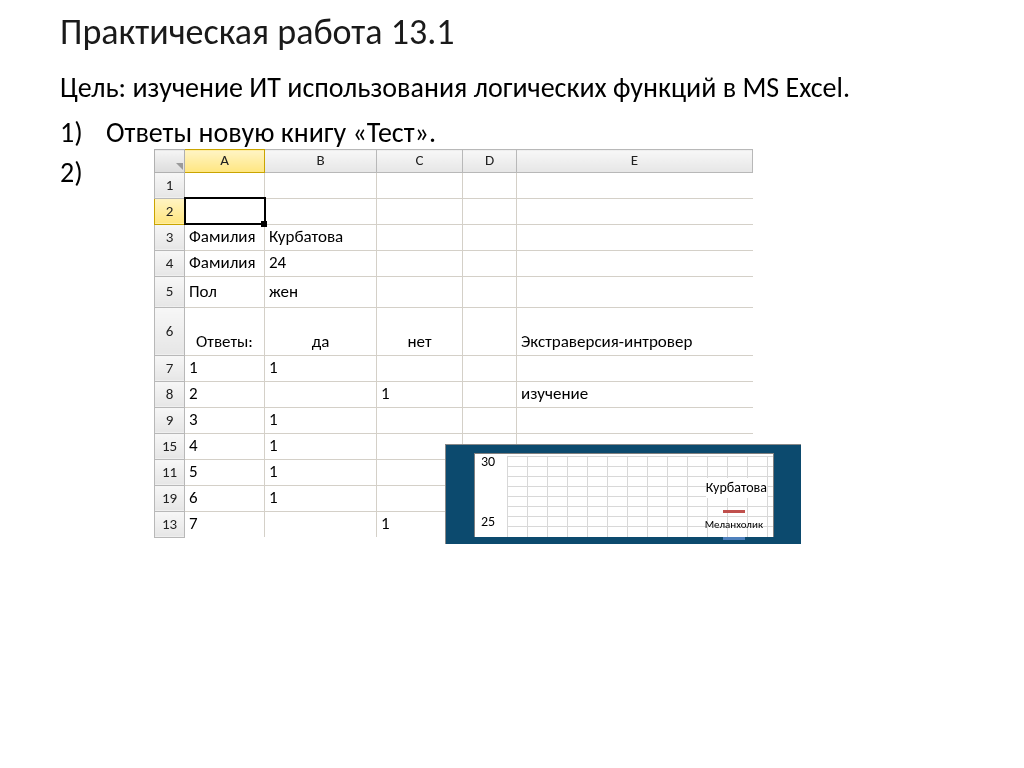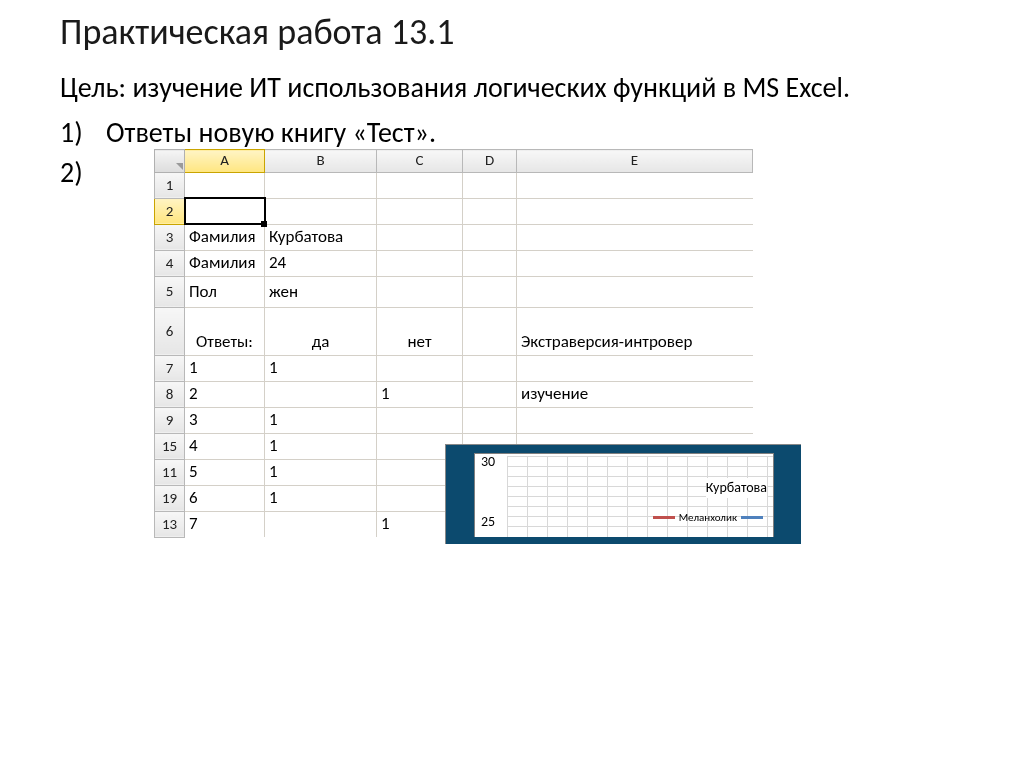--- a/index.html
+++ b/index.html
@@ -195,6 +195,7 @@
       display: flex;
       gap: 4px;
       align-items: center;
+      flex-direction: column;
     }
     .swatch {
       display: inline-block;

